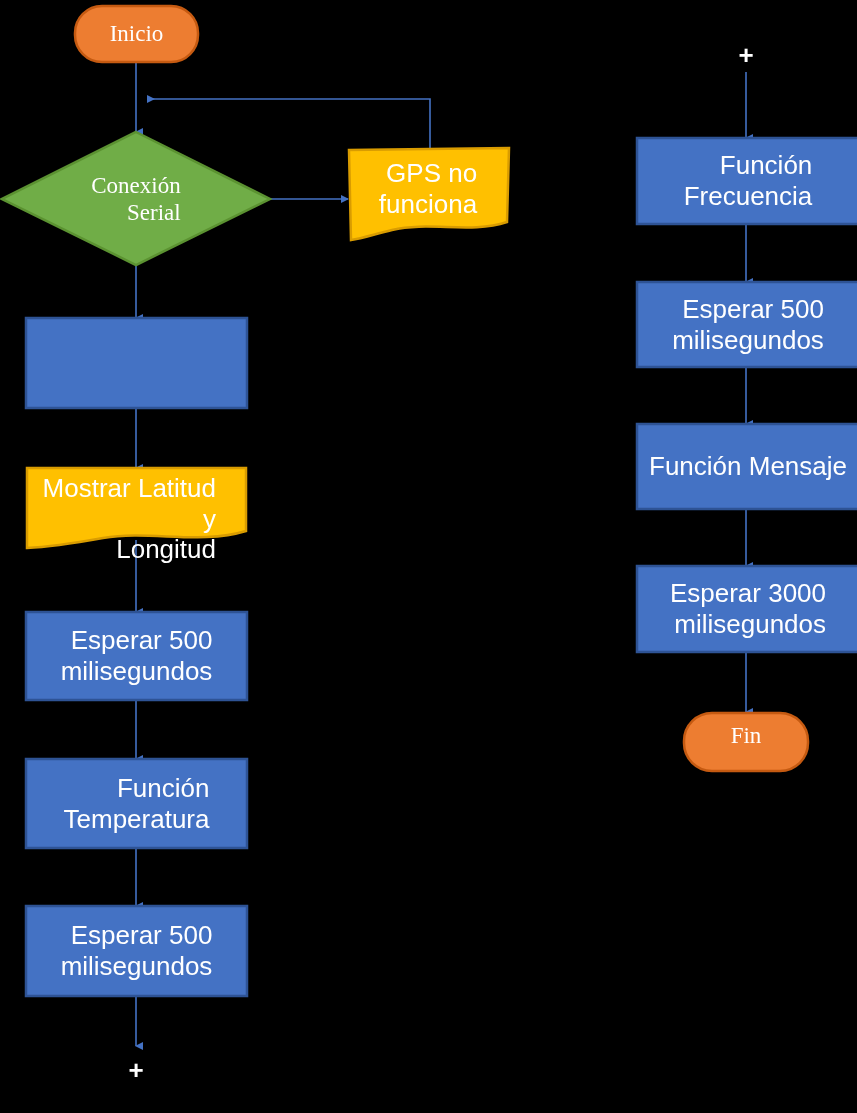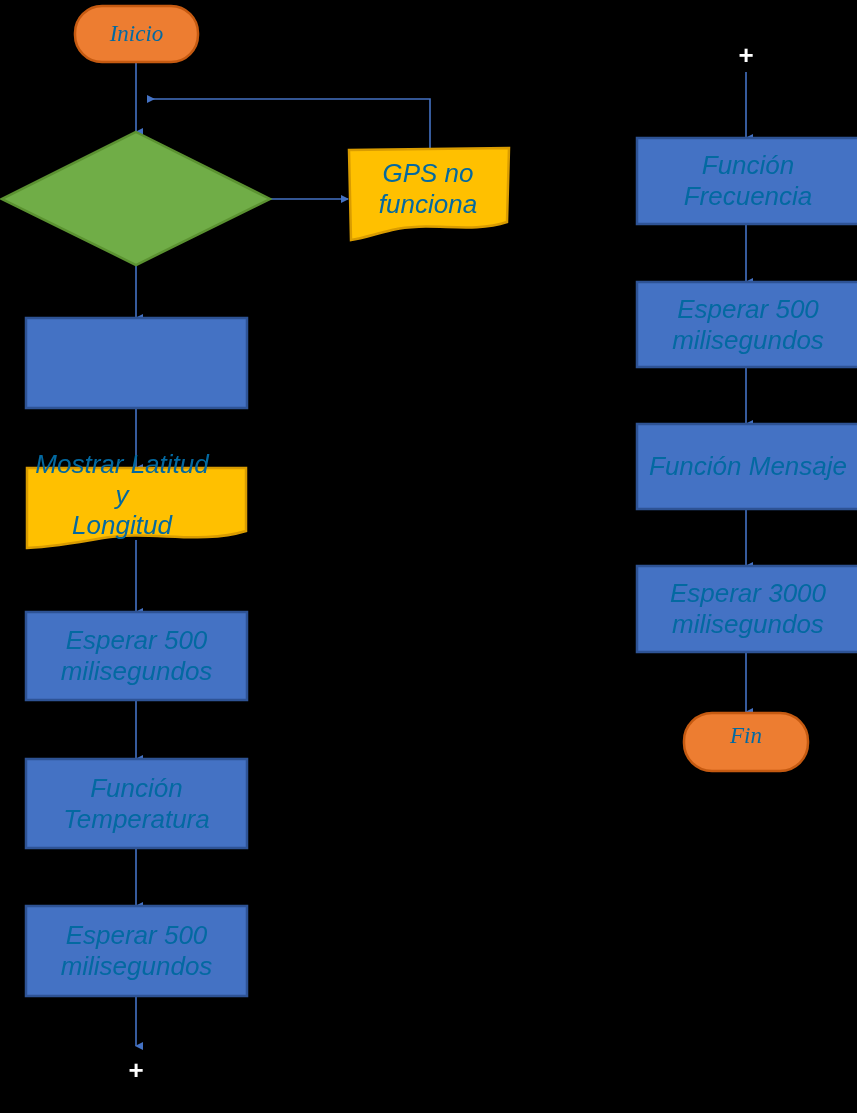--- a/index.html
+++ b/index.html
@@ -28,12 +28,11 @@
     display: flex;
     align-items: center;
     justify-content: center;
-    text-align: center;
-    color: #0369a1;
+    text-align: right;
+    color: #ffffff;
     pointer-events: none;
     line-height: 1.18;
     white-space: pre-line;
-    font-style: italic;
   }
   .label-sans {
     font-family: "Liberation Sans", sans-serif;

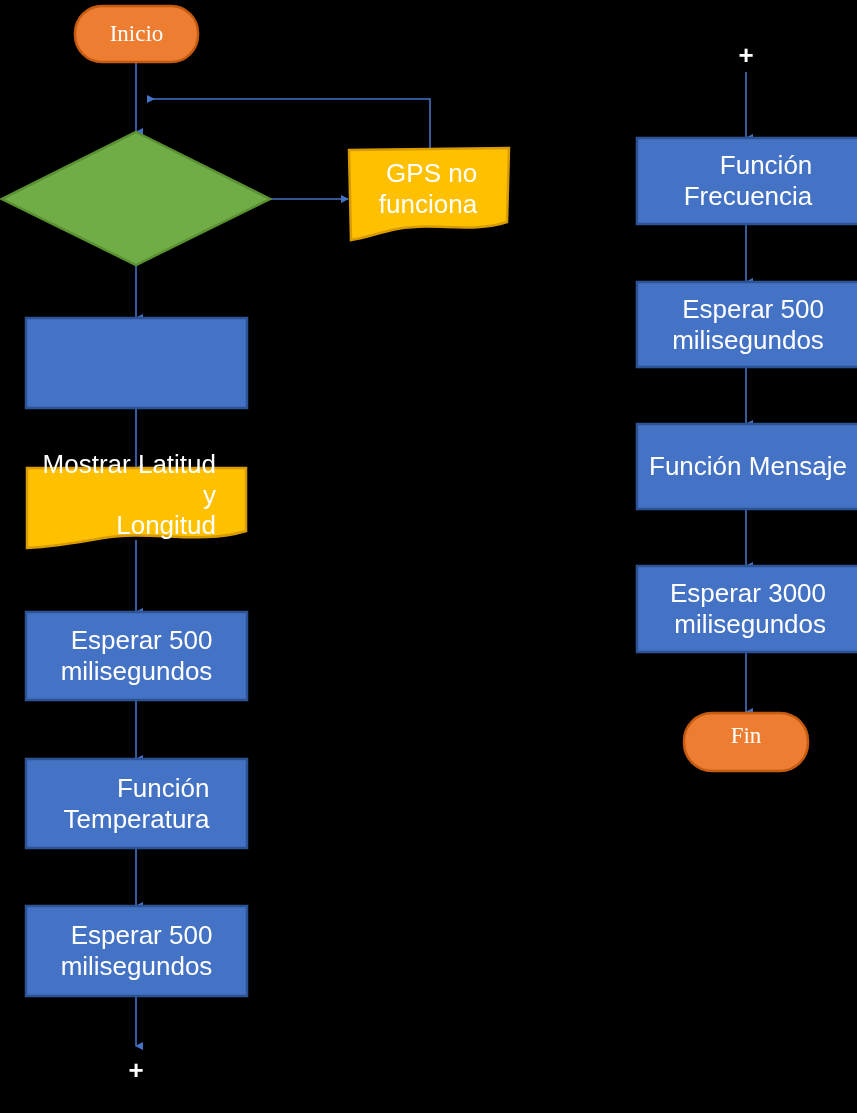--- a/index.html
+++ b/index.html
@@ -132,6 +132,8 @@
 
   <div class="node-label label-serif" style="left:75px; top:6px; width:123px; height:56px;">Inicio</div>
 
+  <div class="node-label label-serif" style="left:46px; top:155px; width:180px; height:88px;">Conexión
+Serial</div>
 
   <div class="node-label label-sans" style="left:352px; top:152px; width:152px; height:74px;">GPS no
 funciona</div>

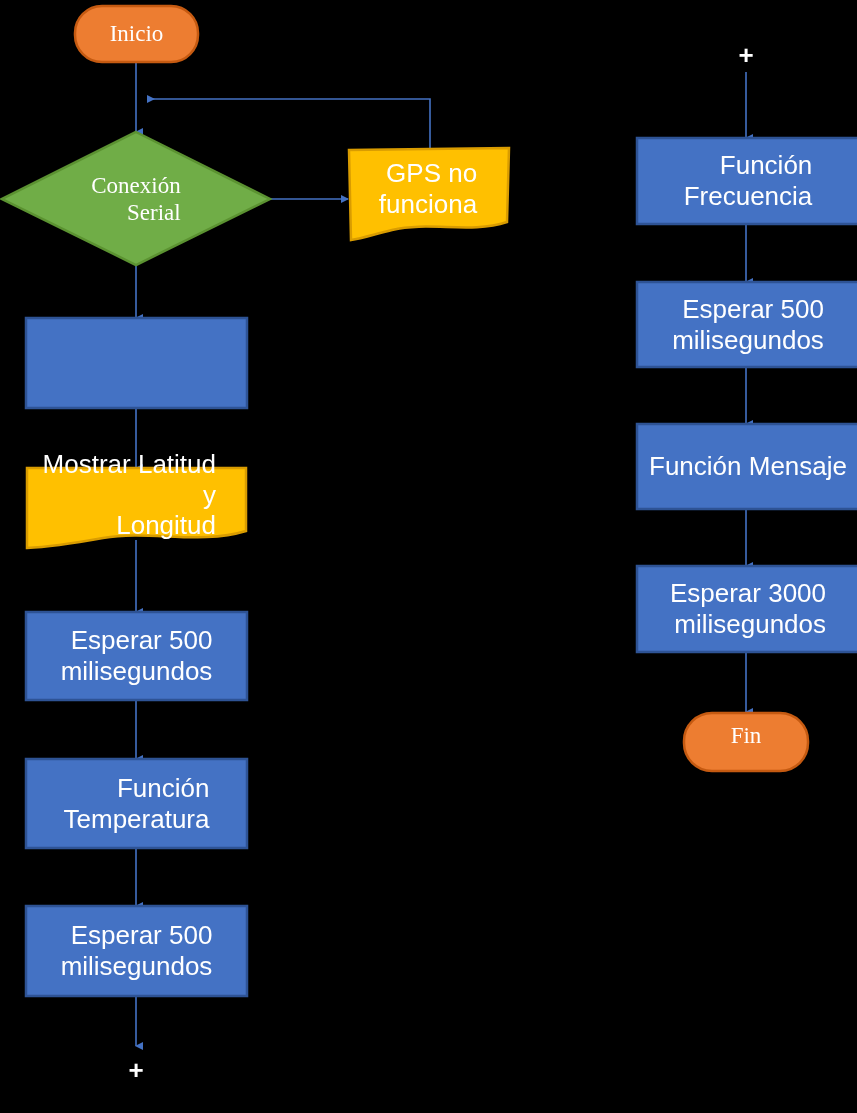--- a/index.html
+++ b/index.html
@@ -139,7 +139,7 @@
 funciona</div>
 
 
-  <div class="node-label label-sans" style="left:28px; top:460px; width:188px; height:70px;">Mostrar Latitud y
+  <div class="node-label label-sans" style="left:28px; top:484px; width:188px; height:70px;">Mostrar Latitud y
 Longitud</div>
 
   <div class="node-label label-sans" style="left:26px; top:612px; width:221px; height:88px;">Esperar 500

